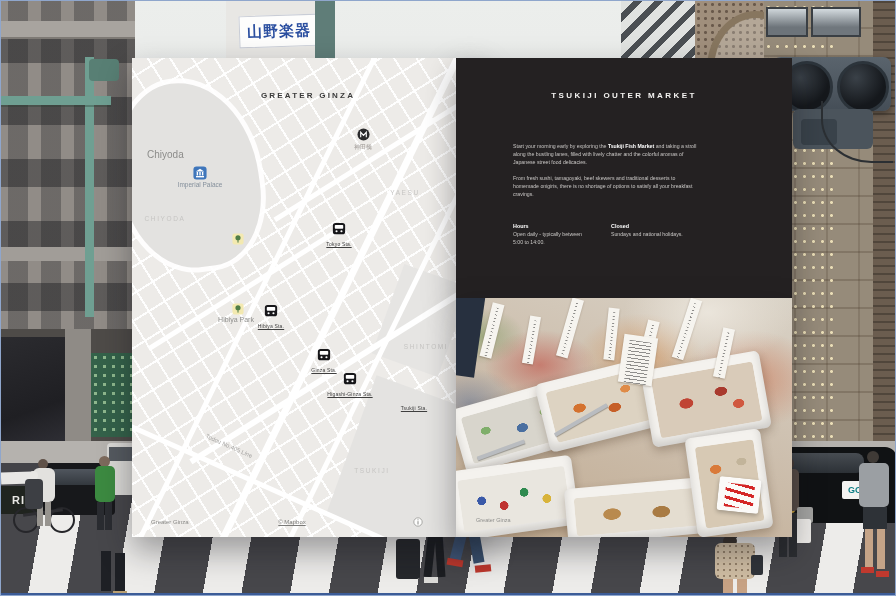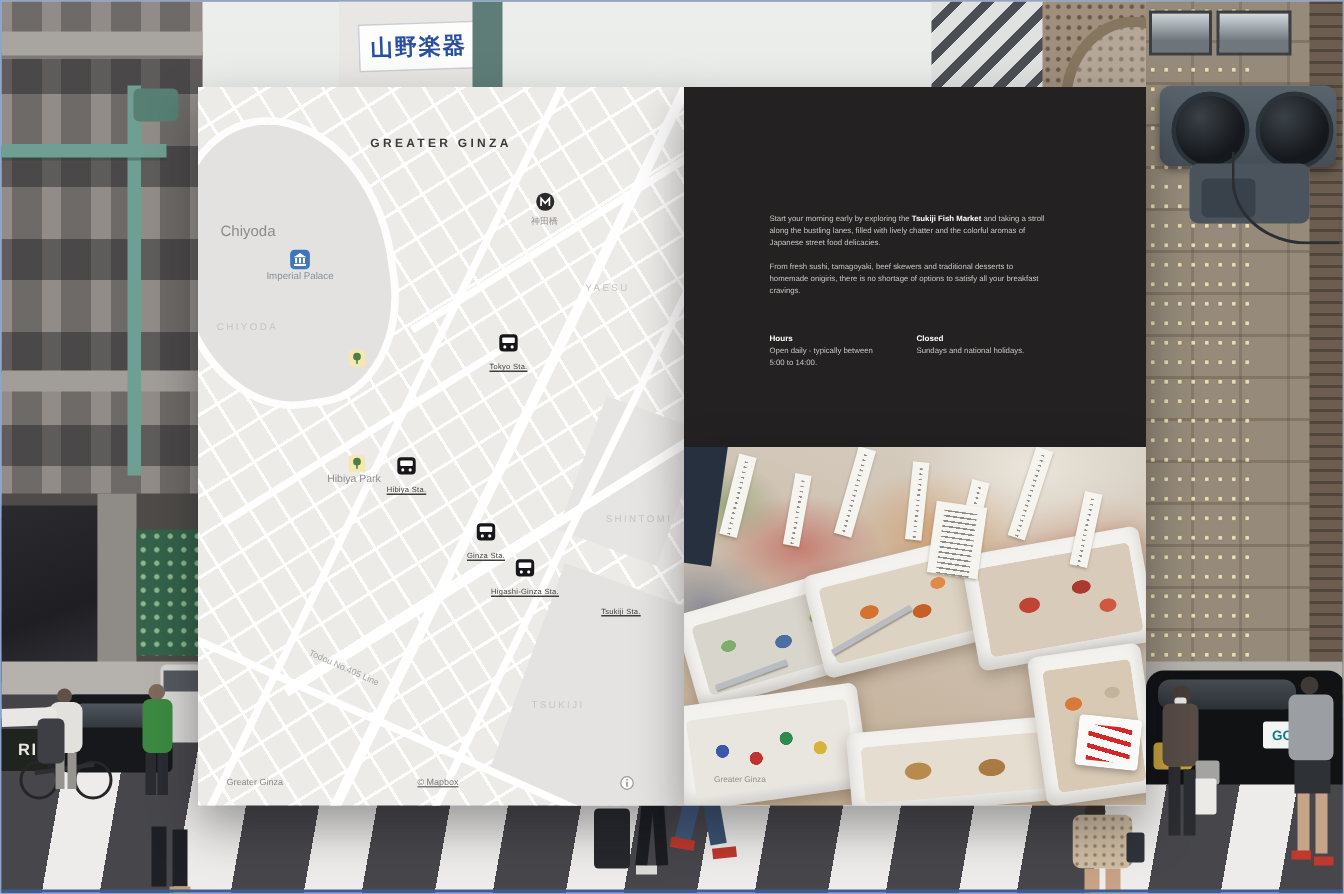--- a/index.html
+++ b/index.html
@@ -69,7 +69,7 @@
   .head{border-radius:50%;position:absolute;}
   .redcard{background:#c0392e;}
   
-  .panel{box-shadow:0 14px 30px rgba(15,15,22,.38);}
+  .panel{box-shadow:0 14px 30px rgba(15,15,22,.38);padding-left:28px;}
   .panel-map{left:131px;top:57px;width:324px;height:479px;background:#edebe8;overflow:hidden;z-index:10;}
   .map-grid{inset:0;background-image:
     repeating-linear-gradient(58deg,rgba(255,255,255,.95) 0 2px,transparent 2px 19px),

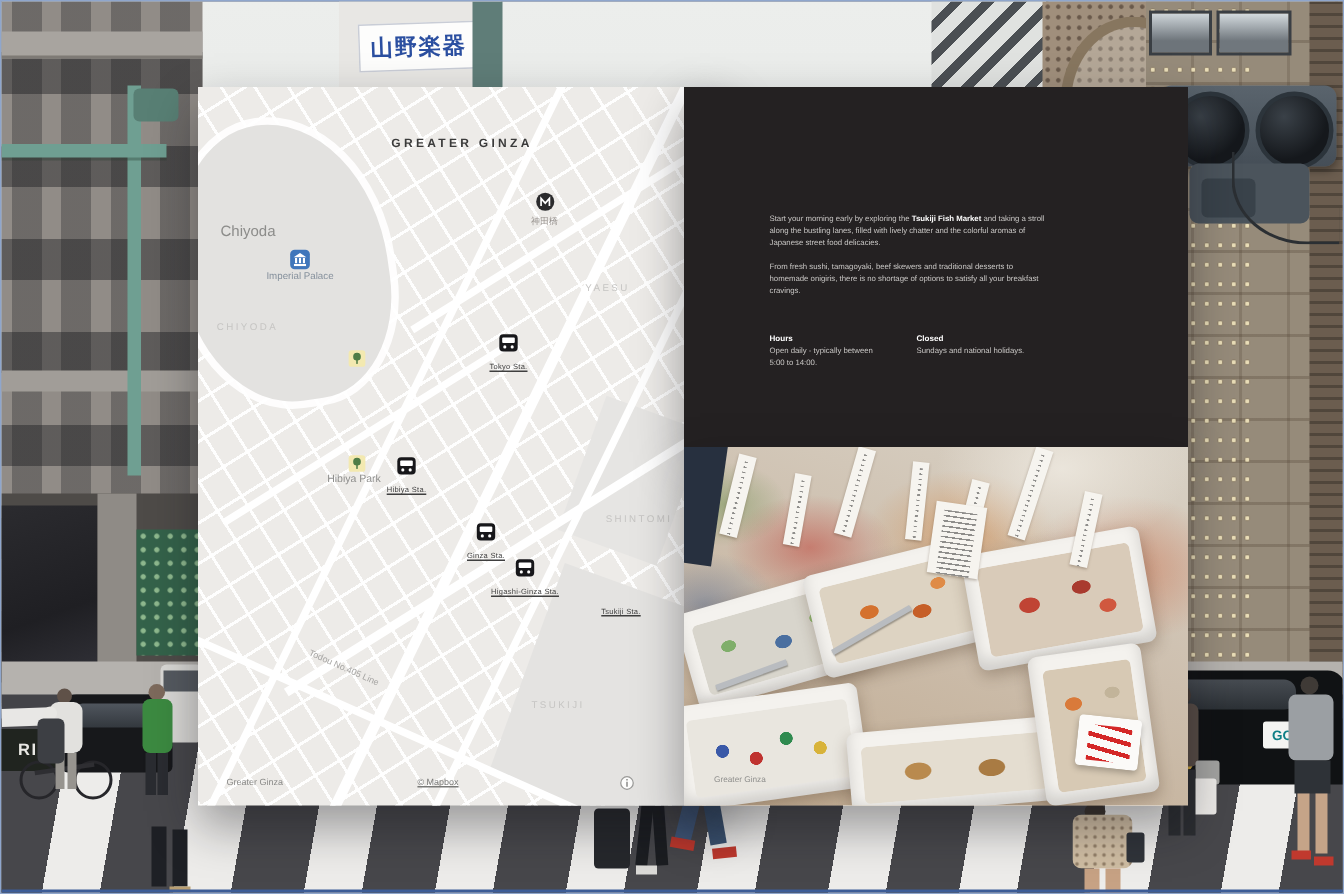--- a/index.html
+++ b/index.html
@@ -353,6 +353,7 @@
   </div>
 
   <div class="abs panel panel-info">
+    <div class="abs ip-title">TSUKIJI OUTER MARKET</div>
     <div class="abs ip-body">
       <p><span>Start your morning early by exploring the </span><b>Tsukiji Fish Market</b><span> and taking a stroll along the bustling lanes, filled with lively chatter and the colorful aromas of Japanese street food delicacies.</span></p>
       <p>From fresh sushi, tamagoyaki, beef skewers and traditional desserts to homemade onigiris, there is no shortage of options to satisfy all your breakfast cravings.</p>

